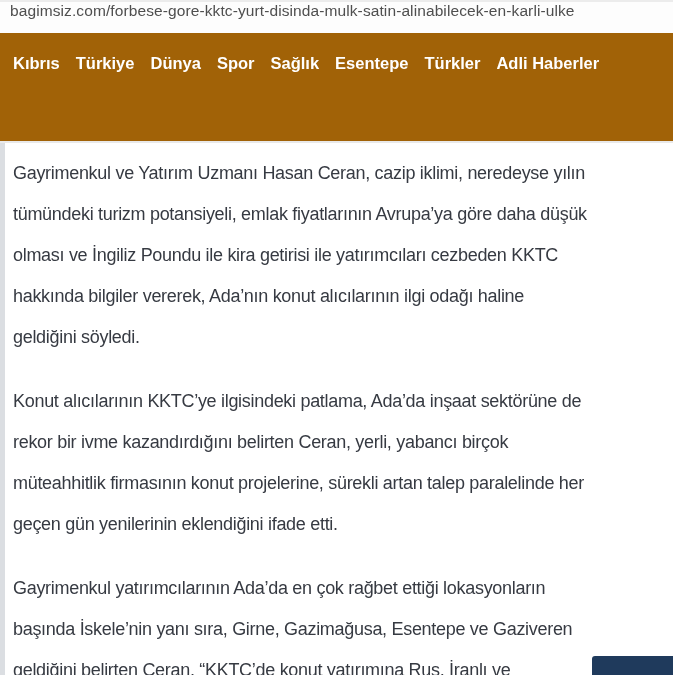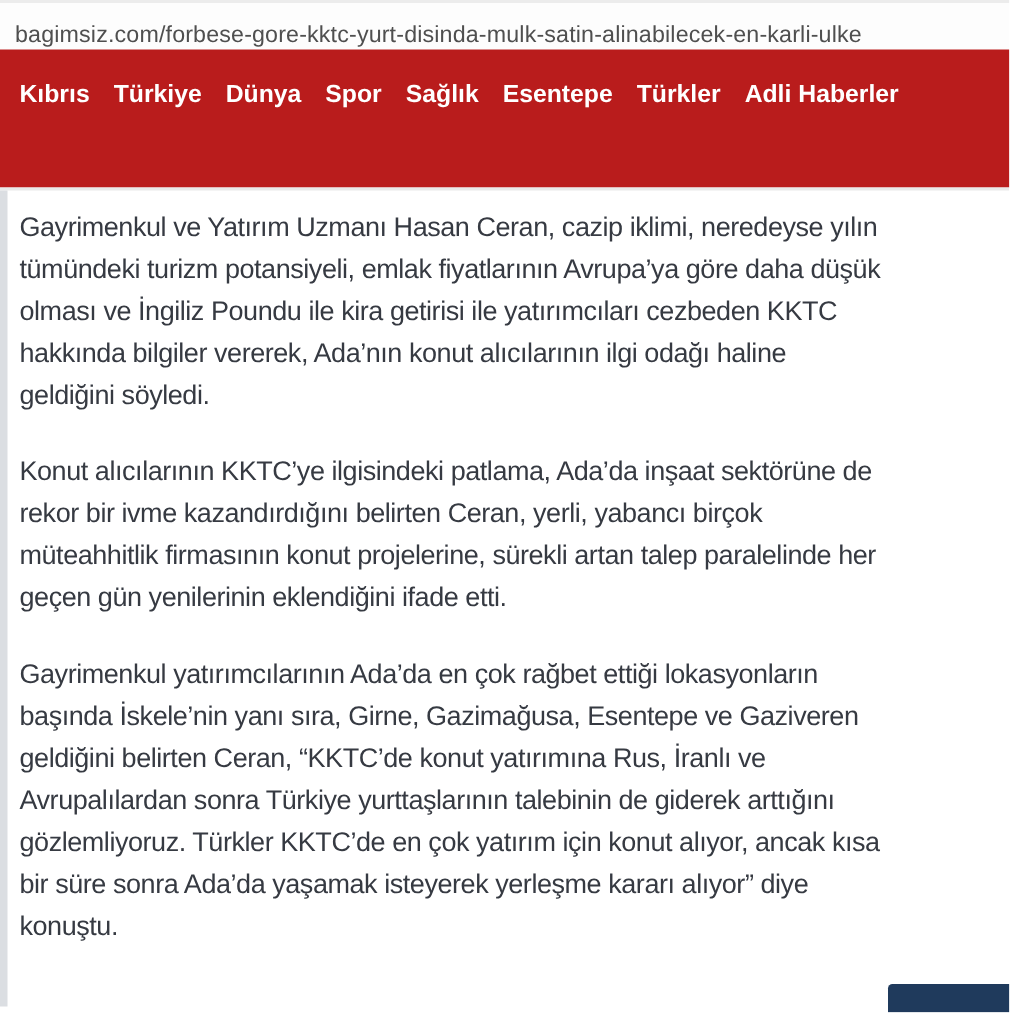--- a/index.html
+++ b/index.html
@@ -19,7 +19,7 @@
     background: #fdfdfd;
     border-top: 2px solid #ececec;
     display: flex;
-    align-items: flex-end;
+    align-items: flex-start;
     padding-left: 10px;
   }
   .urlbar .url-text {

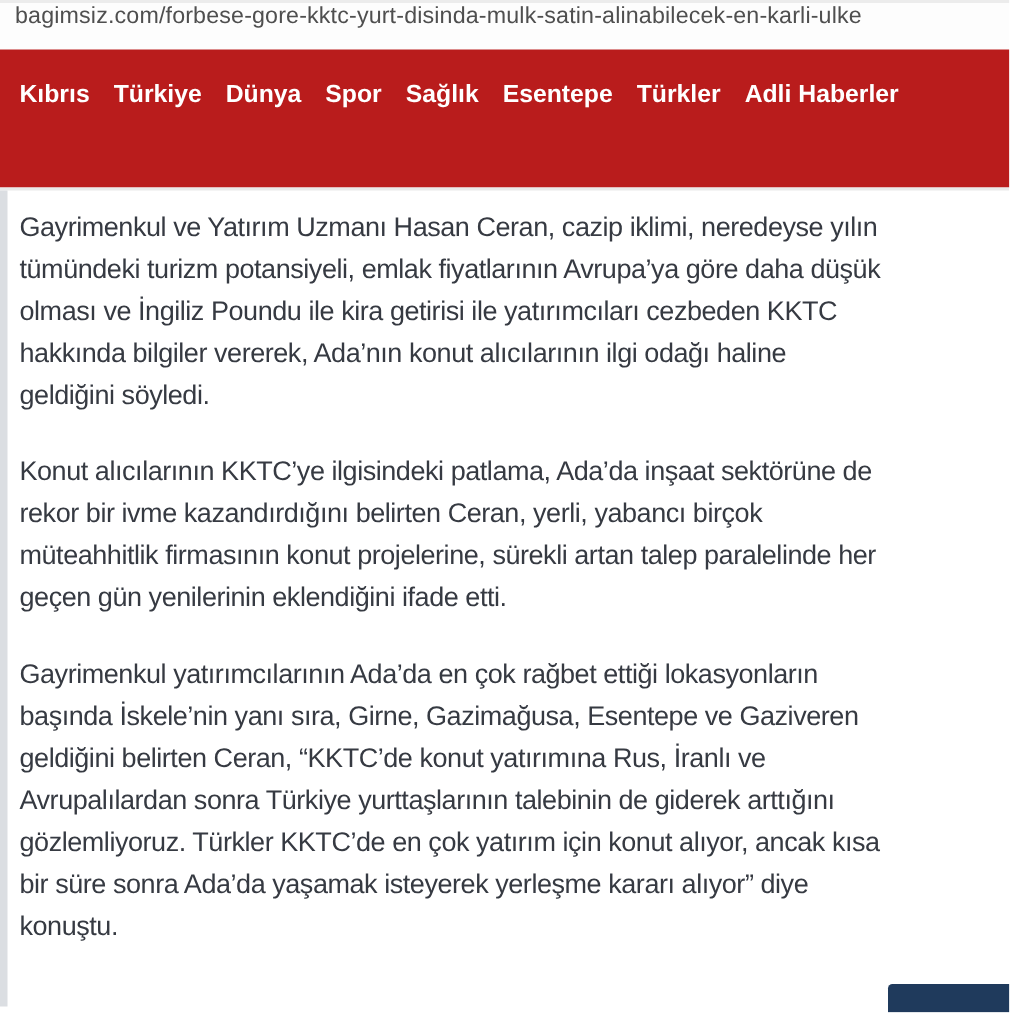--- a/index.html
+++ b/index.html
@@ -32,8 +32,8 @@
 
   
   .navbar {
-    height: 92px;
-    background: #b91c1c;
+    height: 108px;
+    background: #a16207;
     padding: 11px 0 9px 13px;
     overflow: hidden;
   }

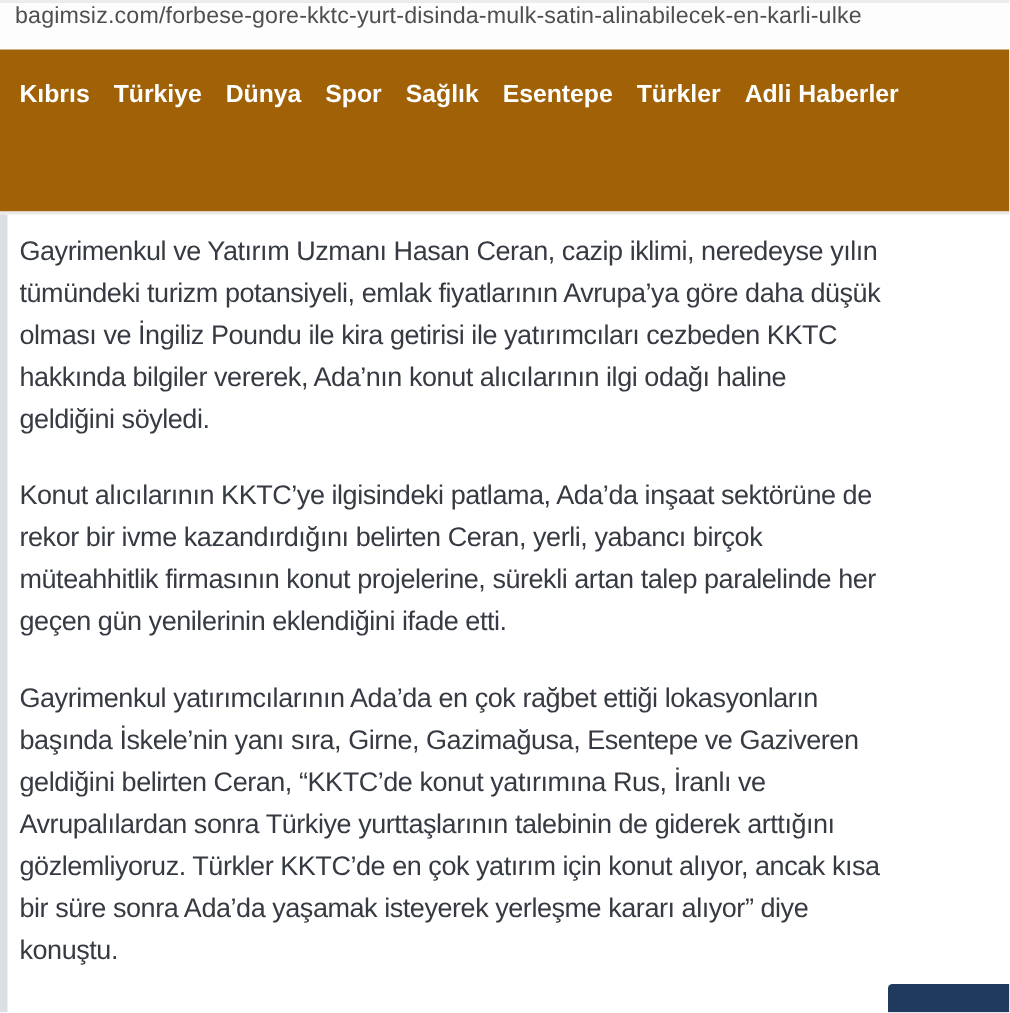--- a/index.html
+++ b/index.html
@@ -65,7 +65,7 @@
   }
   .content p {
     font-size: 18px;
-    line-height: 28px;
+    line-height: 41px;
     letter-spacing: -0.3px;
     color: #363a42;
     white-space: pre-line;

